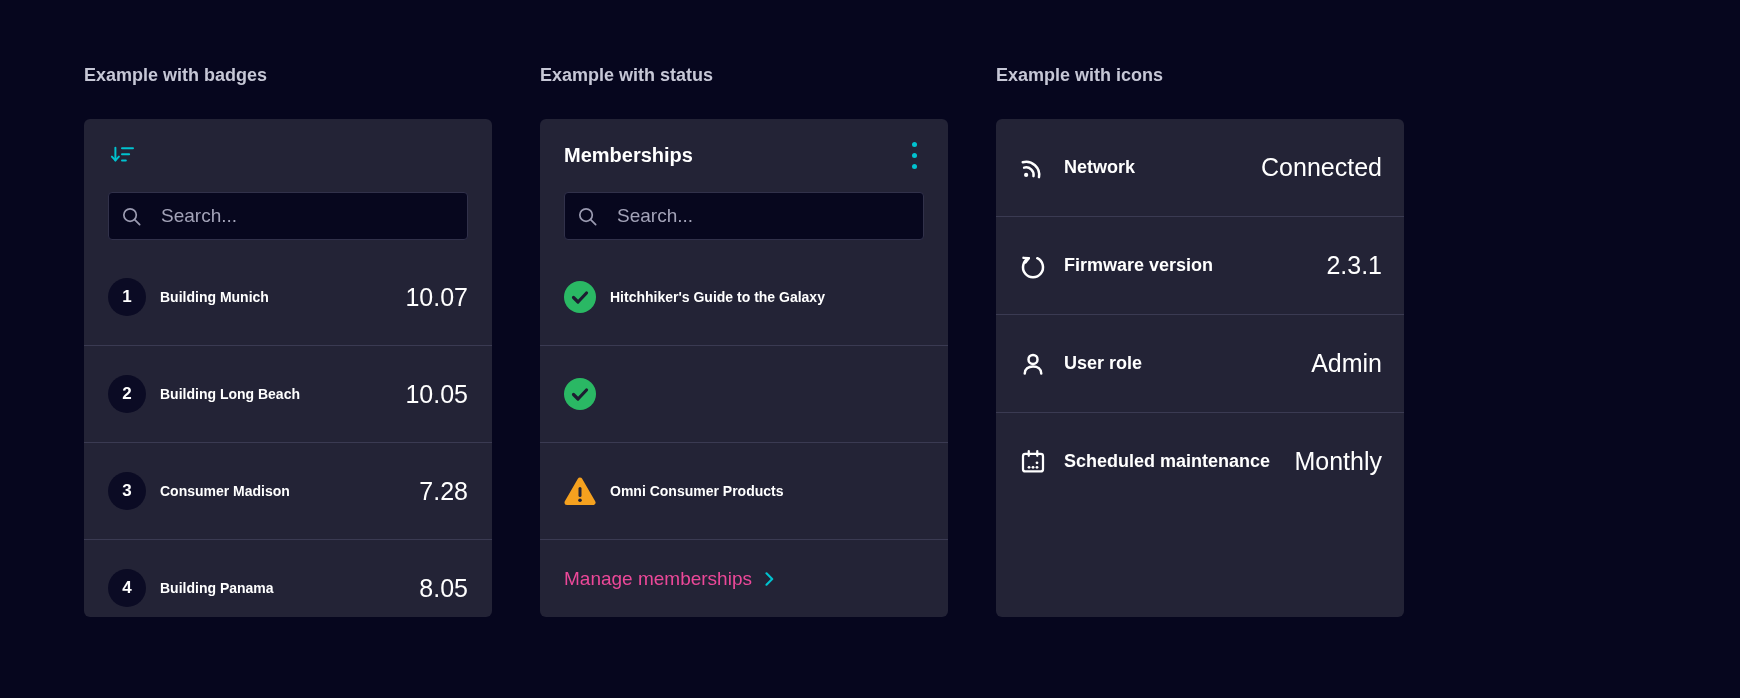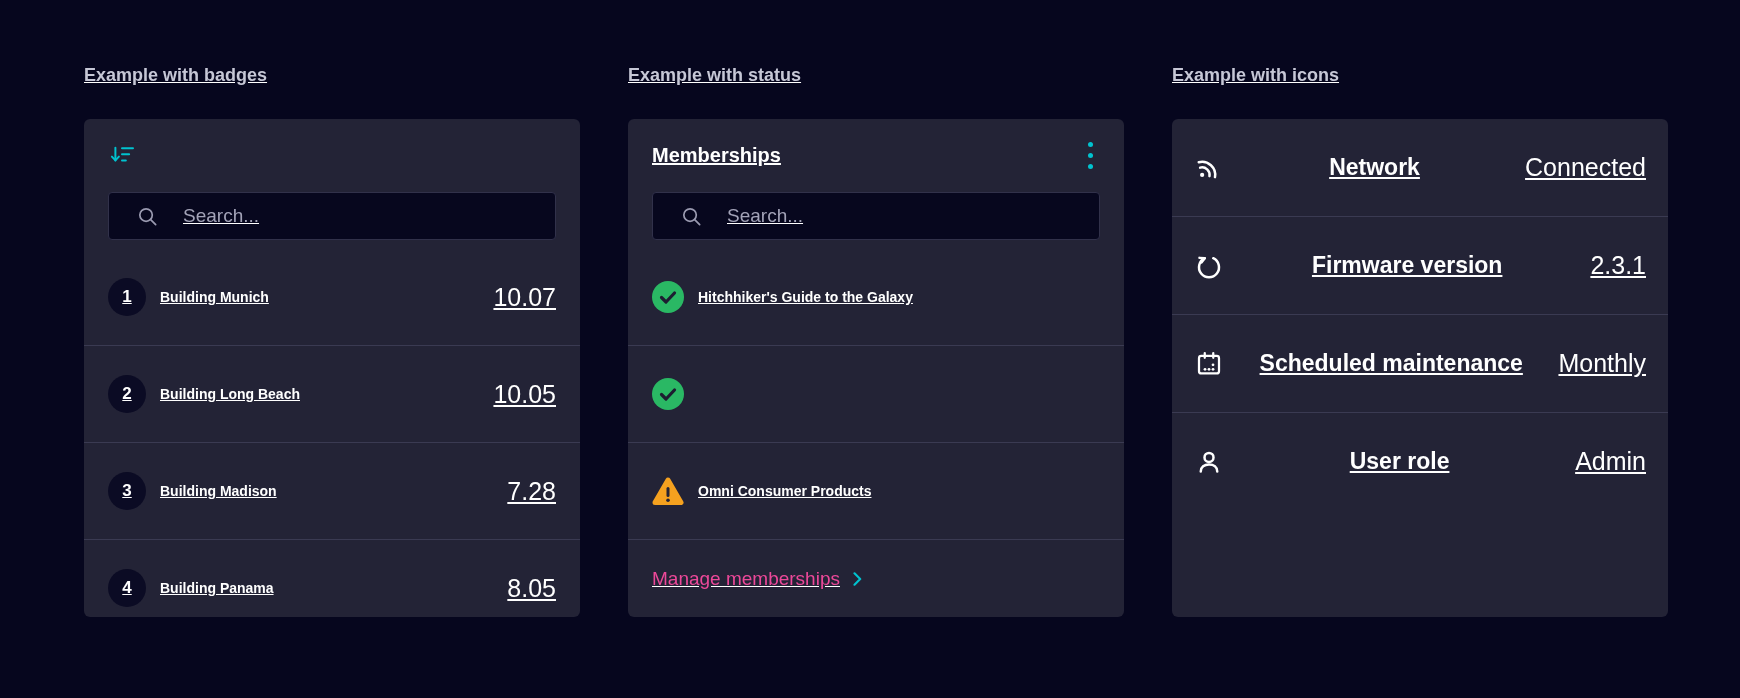--- a/index.html
+++ b/index.html
@@ -10,7 +10,7 @@
     color:#ffffff;
   }
   .canvas{display:flex;gap:48px;padding-left:84px;box-sizing:border-box;}
-  .column{width:496px;flex:none;text-decoration:underline;}
+  .column{width:408px;flex:none;}
   .section-label{
     margin-top:64px;margin-bottom:33px;
     color:#c6c7d6;font-size:18px;font-weight:700;line-height:22px;

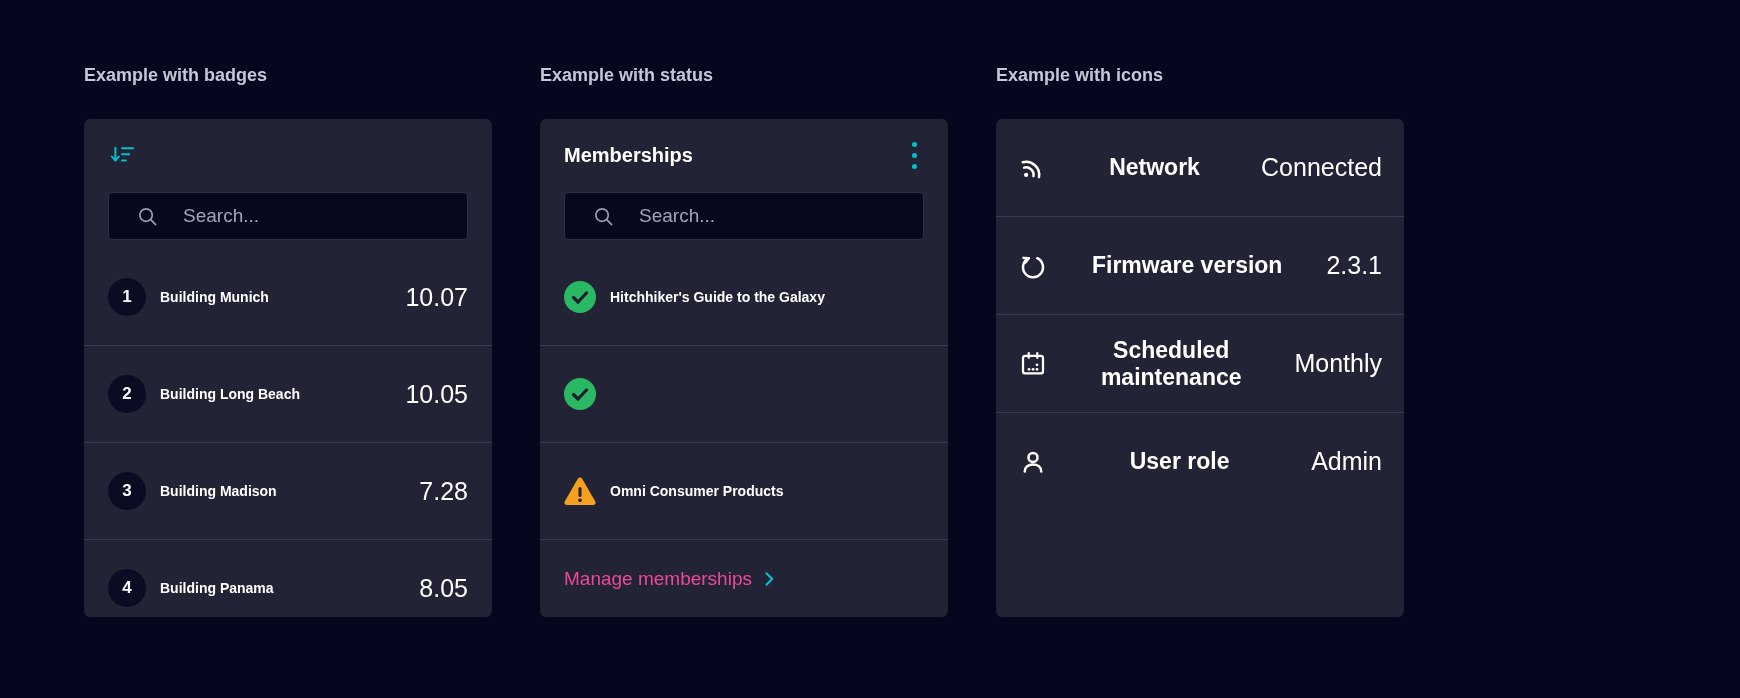--- a/index.html
+++ b/index.html
@@ -64,7 +64,7 @@
   }
   .row3:first-child{border-top:none;}
   .icon3{width:30px;height:30px;flex:none;display:flex;align-items:center;justify-content:center;}
-  .row3 .row-name{font-size:23px;text-align:center;}
+  .row3 .row-name{font-size:18px;}
 </style>
 </head>
 <body>

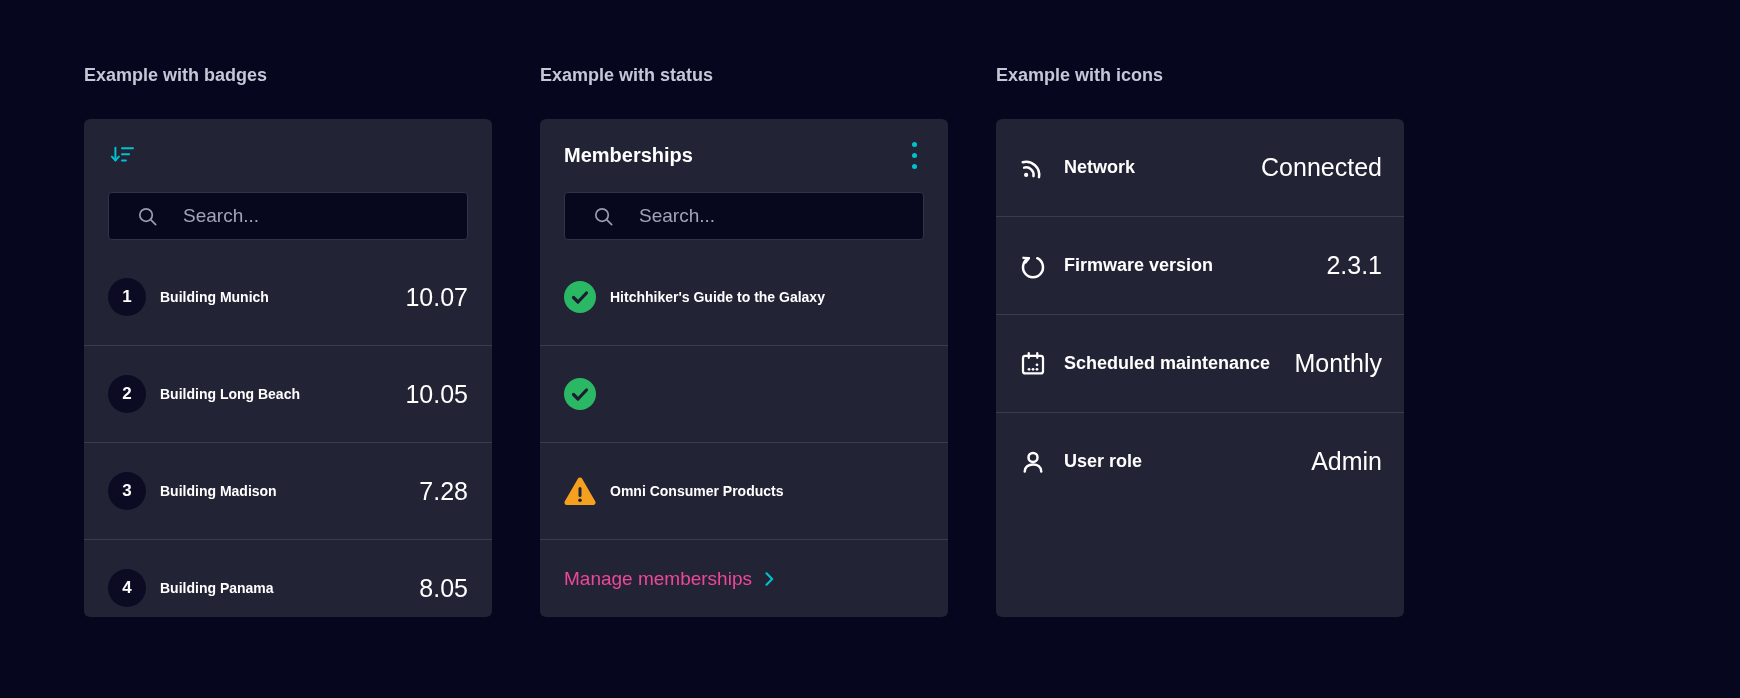--- a/index.html
+++ b/index.html
@@ -30,7 +30,7 @@
   .search{
     height:48px;flex:none;margin:0 24px;background:#07071e;
     border:1px solid #31314a;border-radius:4px;
-    display:flex;align-items:center;padding:0 27px;gap:22px;box-sizing:border-box;
+    display:flex;align-items:center;padding:0 11px;gap:16px;box-sizing:border-box;
   }
   .search input{
     background:transparent;border:none;outline:none;flex:1;

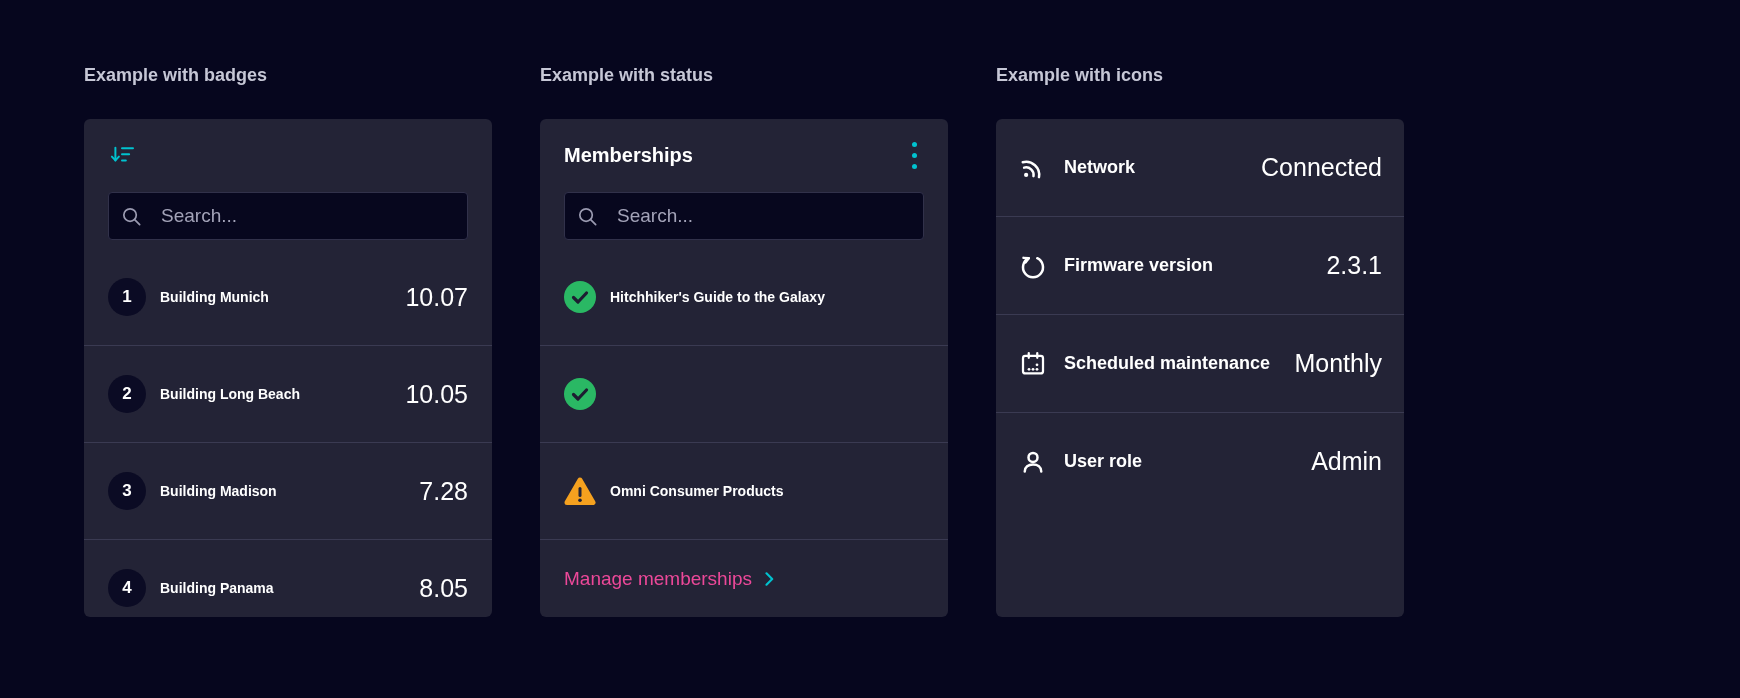--- a/index.html
+++ b/index.html
@@ -207,6 +207,16 @@
       </div>
       <div class="row3">
         <span class="icon3">
+          <svg width="30" height="30" viewBox="0 0 24 24" fill="none" stroke="#ffffff" stroke-width="2" stroke-linecap="round">
+            <circle cx="12" cy="8.3" r="3.6"></circle>
+            <path d="M5.4 19.6 C5.4 15.8 8.3 13.9 12 13.9 C15.7 13.9 18.6 15.8 18.6 19.6"></path>
+          </svg>
+        </span>
+        <div class="row-name">User role</div>
+        <div class="row-value">Admin</div>
+      </div>
+      <div class="row3">
+        <span class="icon3">
           <svg width="30" height="30" viewBox="0 0 24 24" fill="none" stroke="#ffffff" stroke-width="1.8" stroke-linecap="round">
             <rect x="4" y="5.5" width="16" height="14" rx="1.8"></rect>
             <line x1="8.6" y1="3.2" x2="8.6" y2="7"></line>
@@ -220,16 +230,6 @@
         <div class="row-name">Scheduled maintenance</div>
         <div class="row-value">Monthly</div>
       </div>
-      <div class="row3">
-        <span class="icon3">
-          <svg width="30" height="30" viewBox="0 0 24 24" fill="none" stroke="#ffffff" stroke-width="2" stroke-linecap="round">
-            <circle cx="12" cy="8.3" r="3.6"></circle>
-            <path d="M5.4 19.6 C5.4 15.8 8.3 13.9 12 13.9 C15.7 13.9 18.6 15.8 18.6 19.6"></path>
-          </svg>
-        </span>
-        <div class="row-name">User role</div>
-        <div class="row-value">Admin</div>
-      </div>
     </div>
   </div>
 

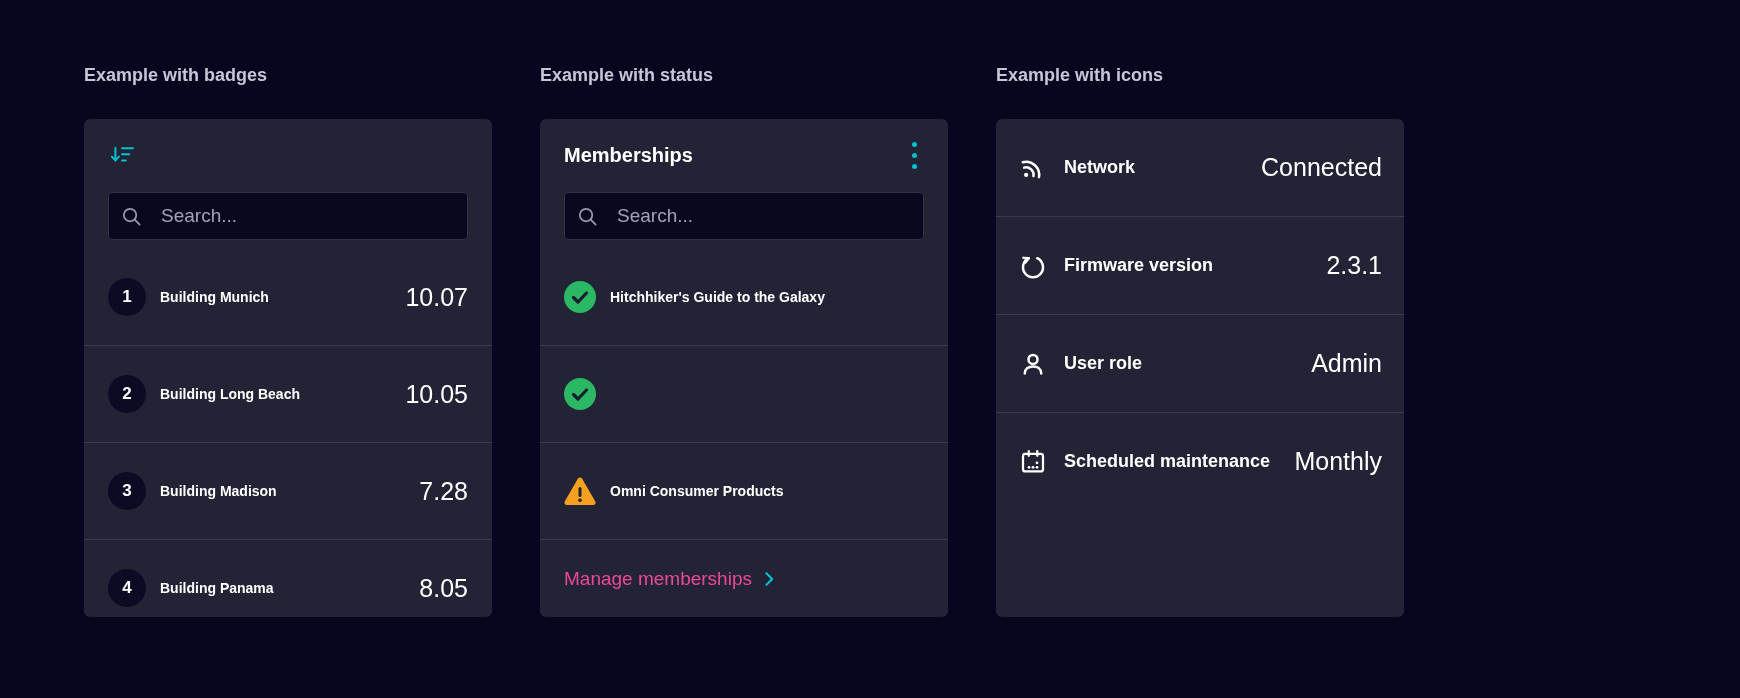--- a/index.html
+++ b/index.html
@@ -107,7 +107,7 @@
         </div>
         <div class="row">
           <div class="badge">3</div>
-          <div class="row-name">Building Madison</div>
+          <div class="row-name">Consumer Madison</div>
           <div class="row-value">7.28</div>
         </div>
         <div class="row">

